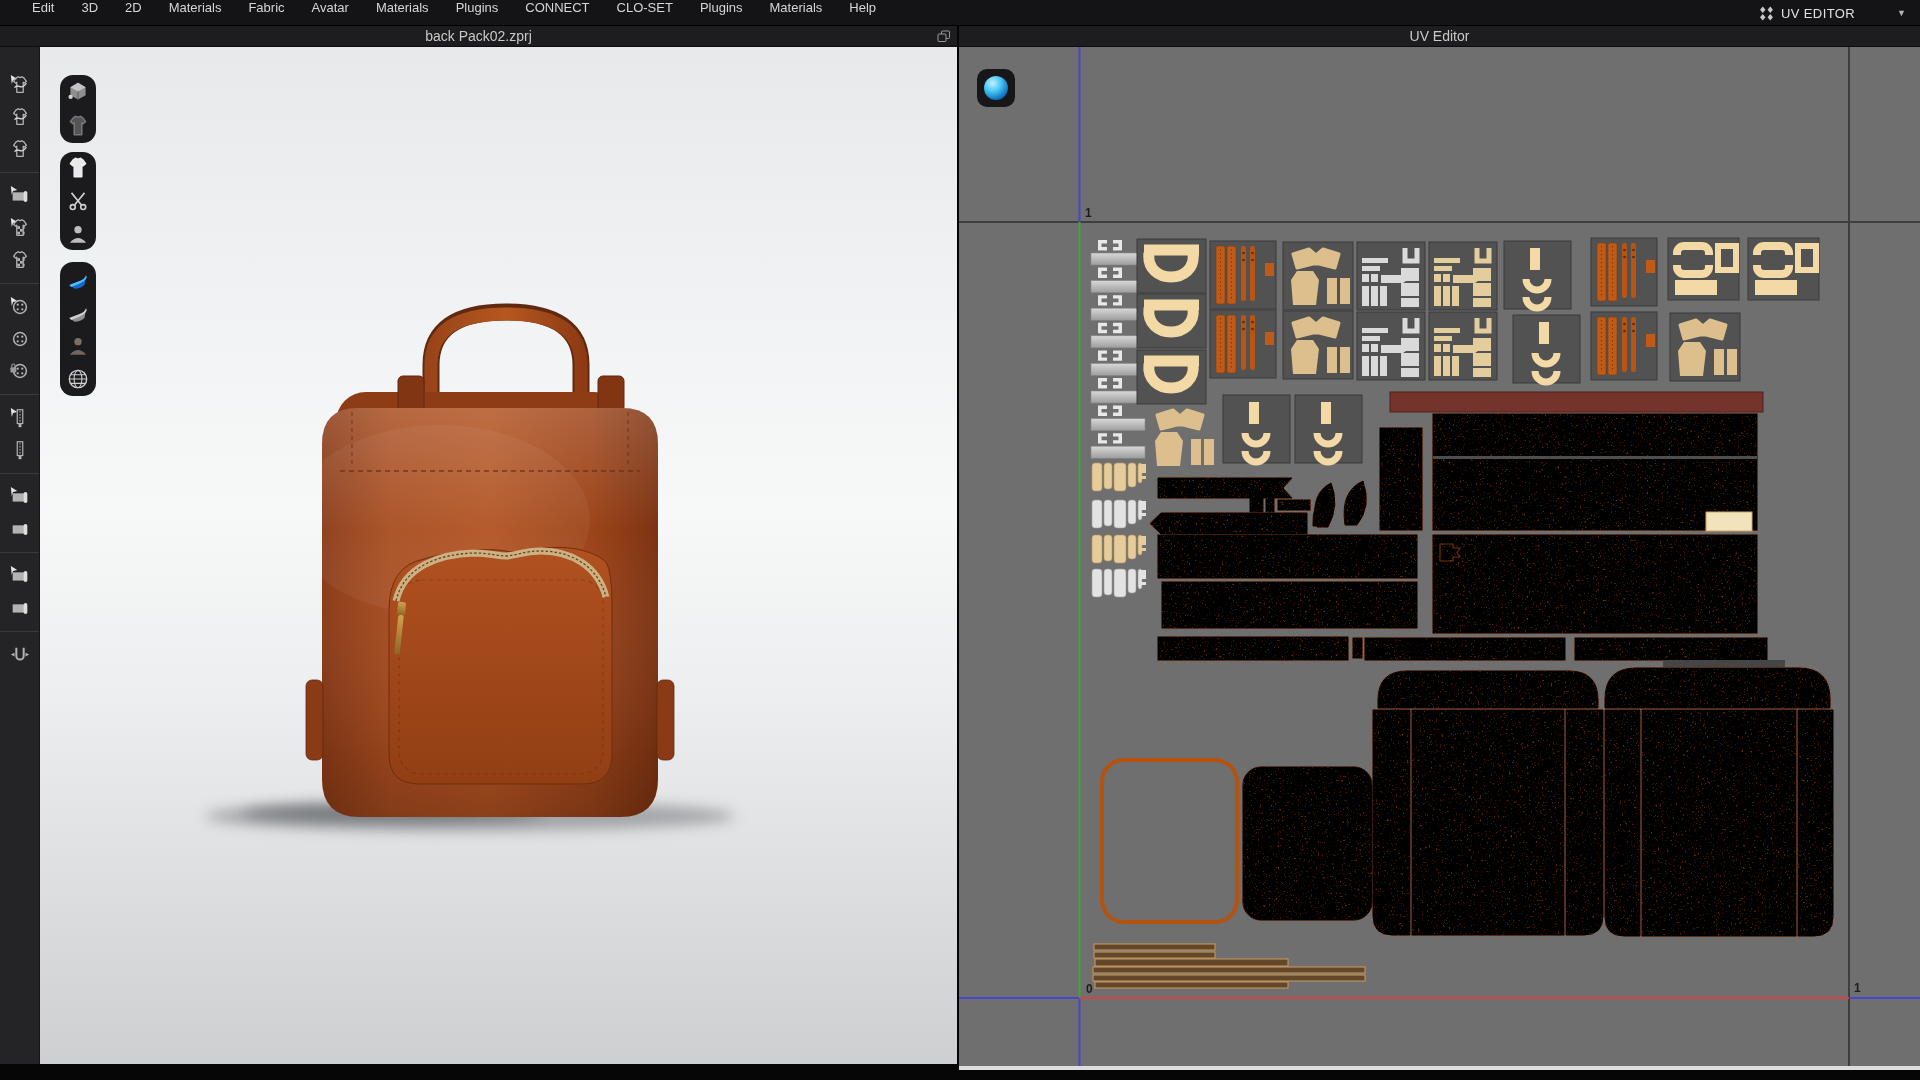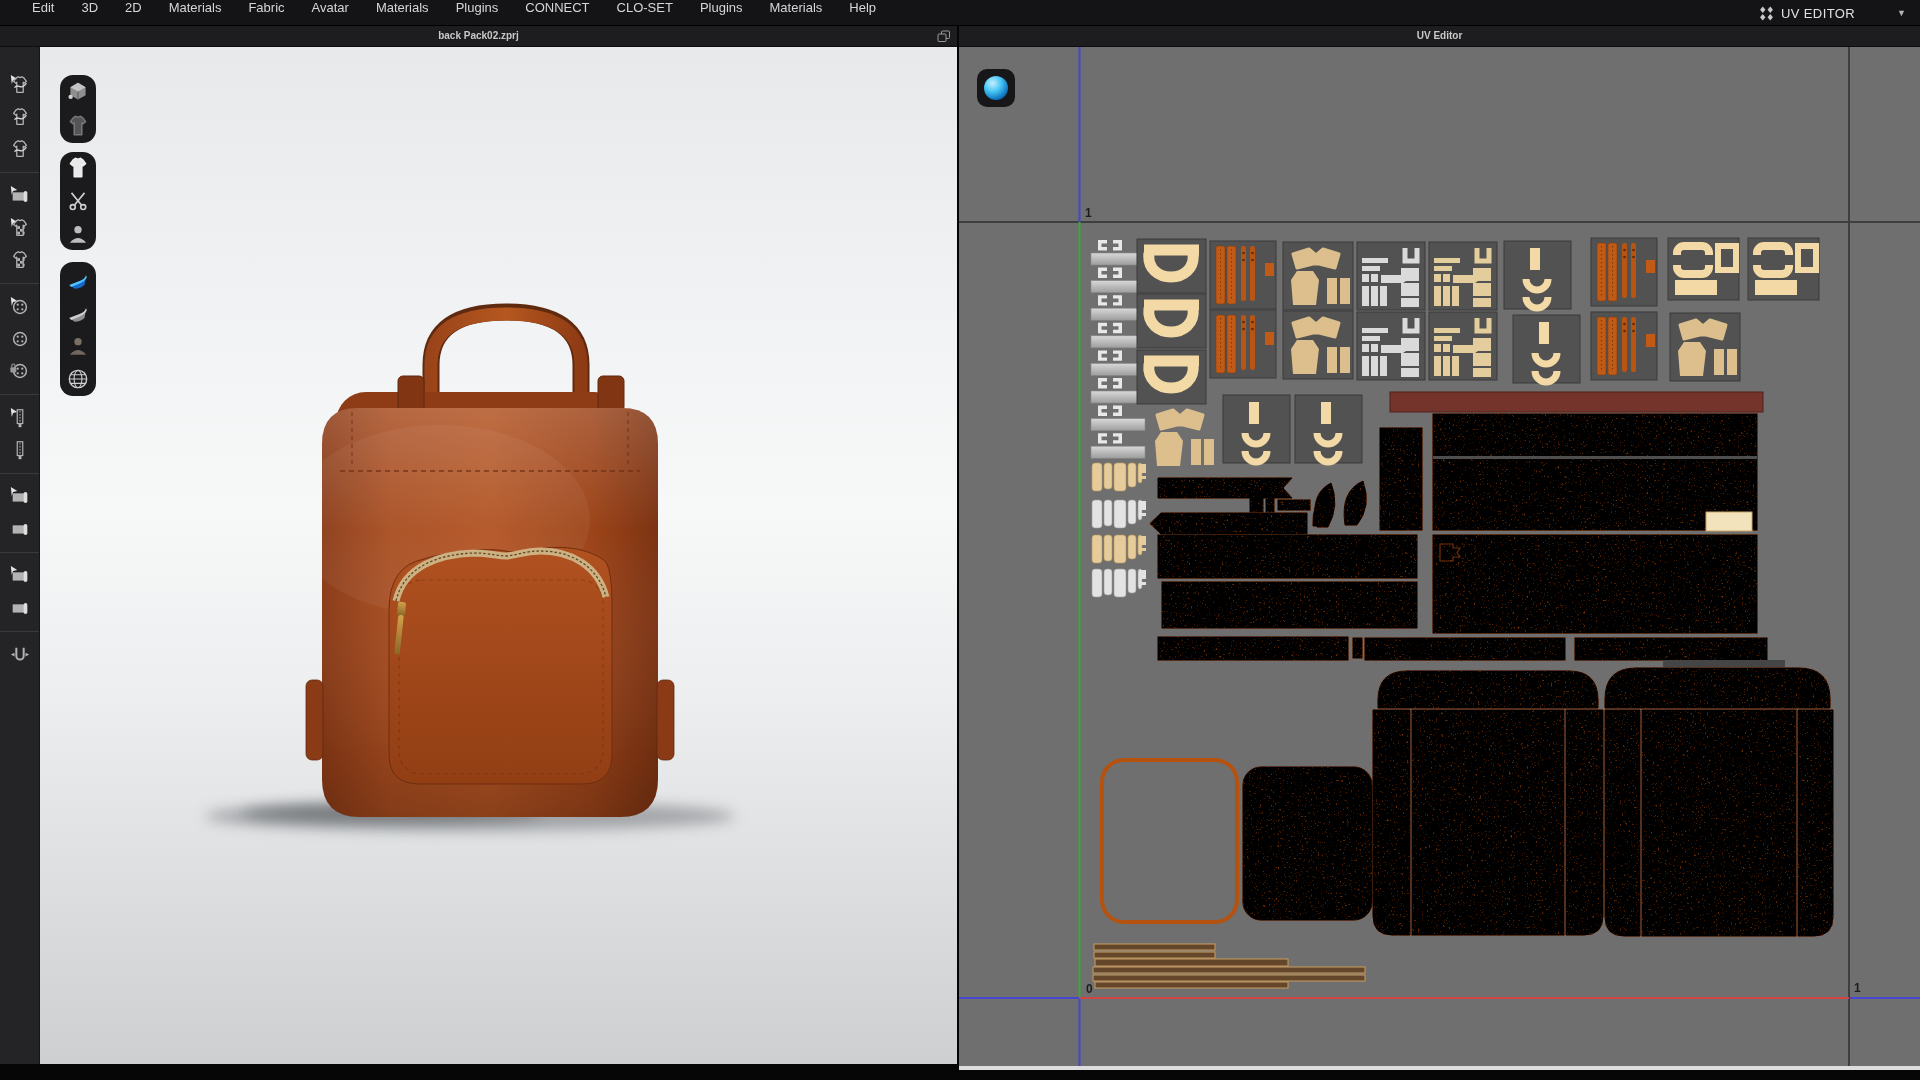--- a/index.html
+++ b/index.html
@@ -17,7 +17,7 @@
   .ptitlebar{position:absolute;top:26px;height:21px;background:#1d1d1f;border-bottom:1px solid #0c0c0d;}
   .ptitlebar.left{left:0;width:957px;}
   .ptitlebar.right{left:959px;width:961px;}
-  .ptitle{width:100%;text-align:center;color:#c9c9c9;font-size:10px;line-height:20px;font-weight:bold;}
+  .ptitle{width:100%;text-align:center;color:#c9c9c9;font-size:14px;line-height:20px;}
   .winbtn{position:absolute;right:6px;top:4px;width:14px;height:13px;cursor:pointer;}
   .divider{position:absolute;left:957px;top:26px;width:2px;height:1054px;background:#050506;}
   

